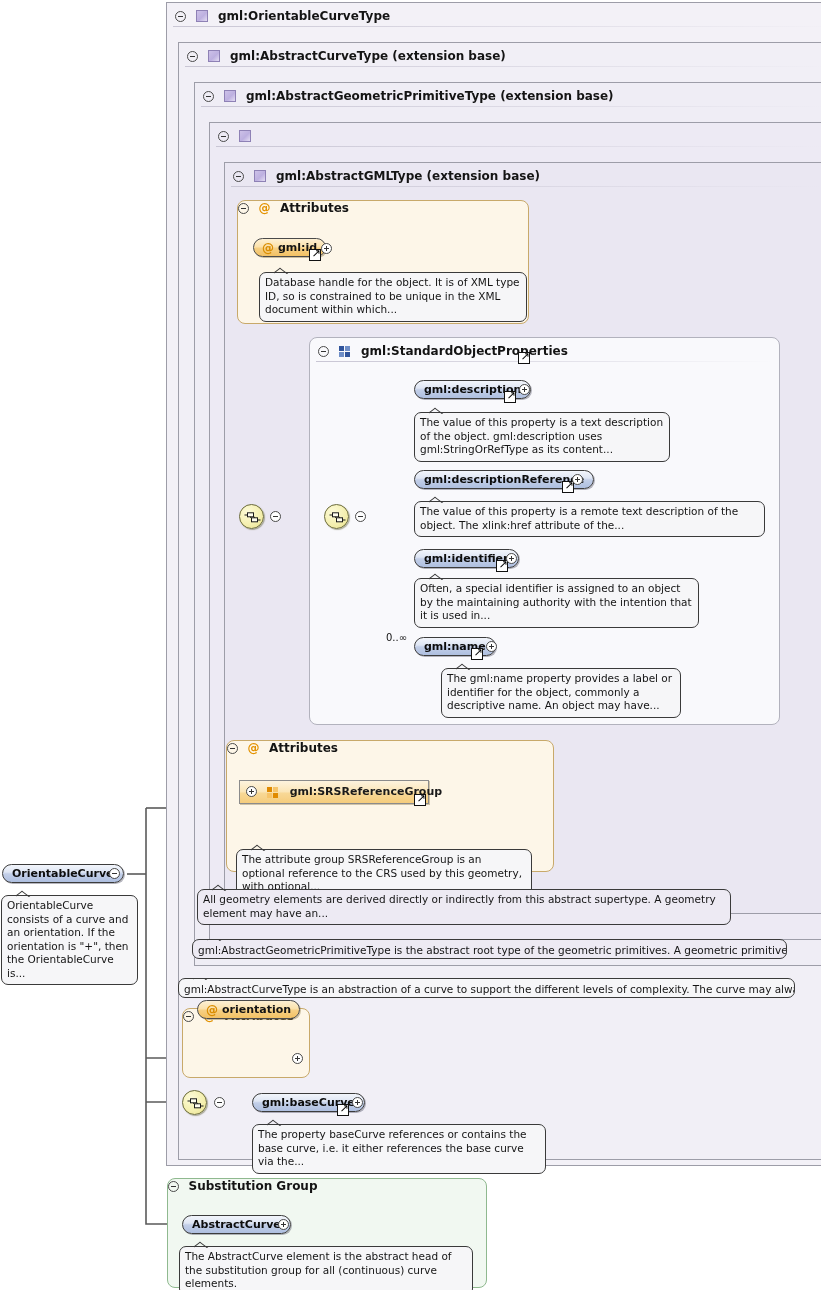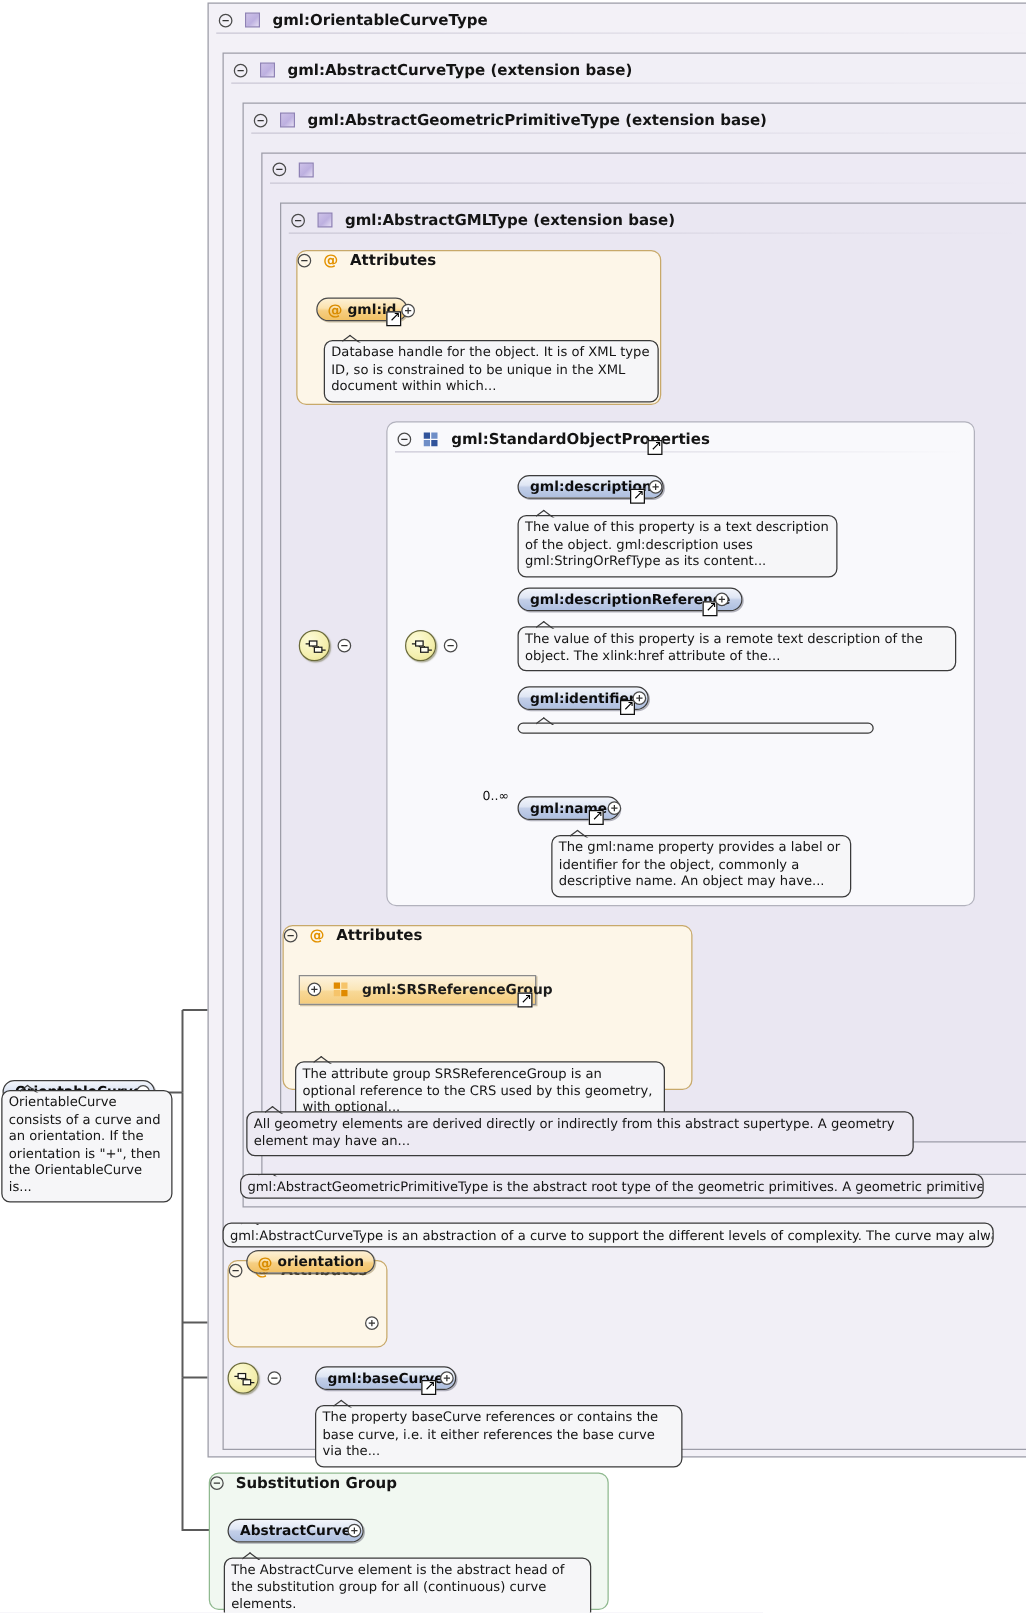--- a/index.html
+++ b/index.html
@@ -392,6 +392,7 @@
   <div class="tog p" style="left:506px; top:553px;"></div>
   <div class="ann" style="left:414px; top:578px; width:285px;">
     <span class="tail"></span>
+    <span>Often, a special identifier is assigned to an object by the maintaining authority with the intention that it is used in...</span>
   </div>
 
   <div class="card-lbl" style="left:386px; top:632px;">0..∞</div>

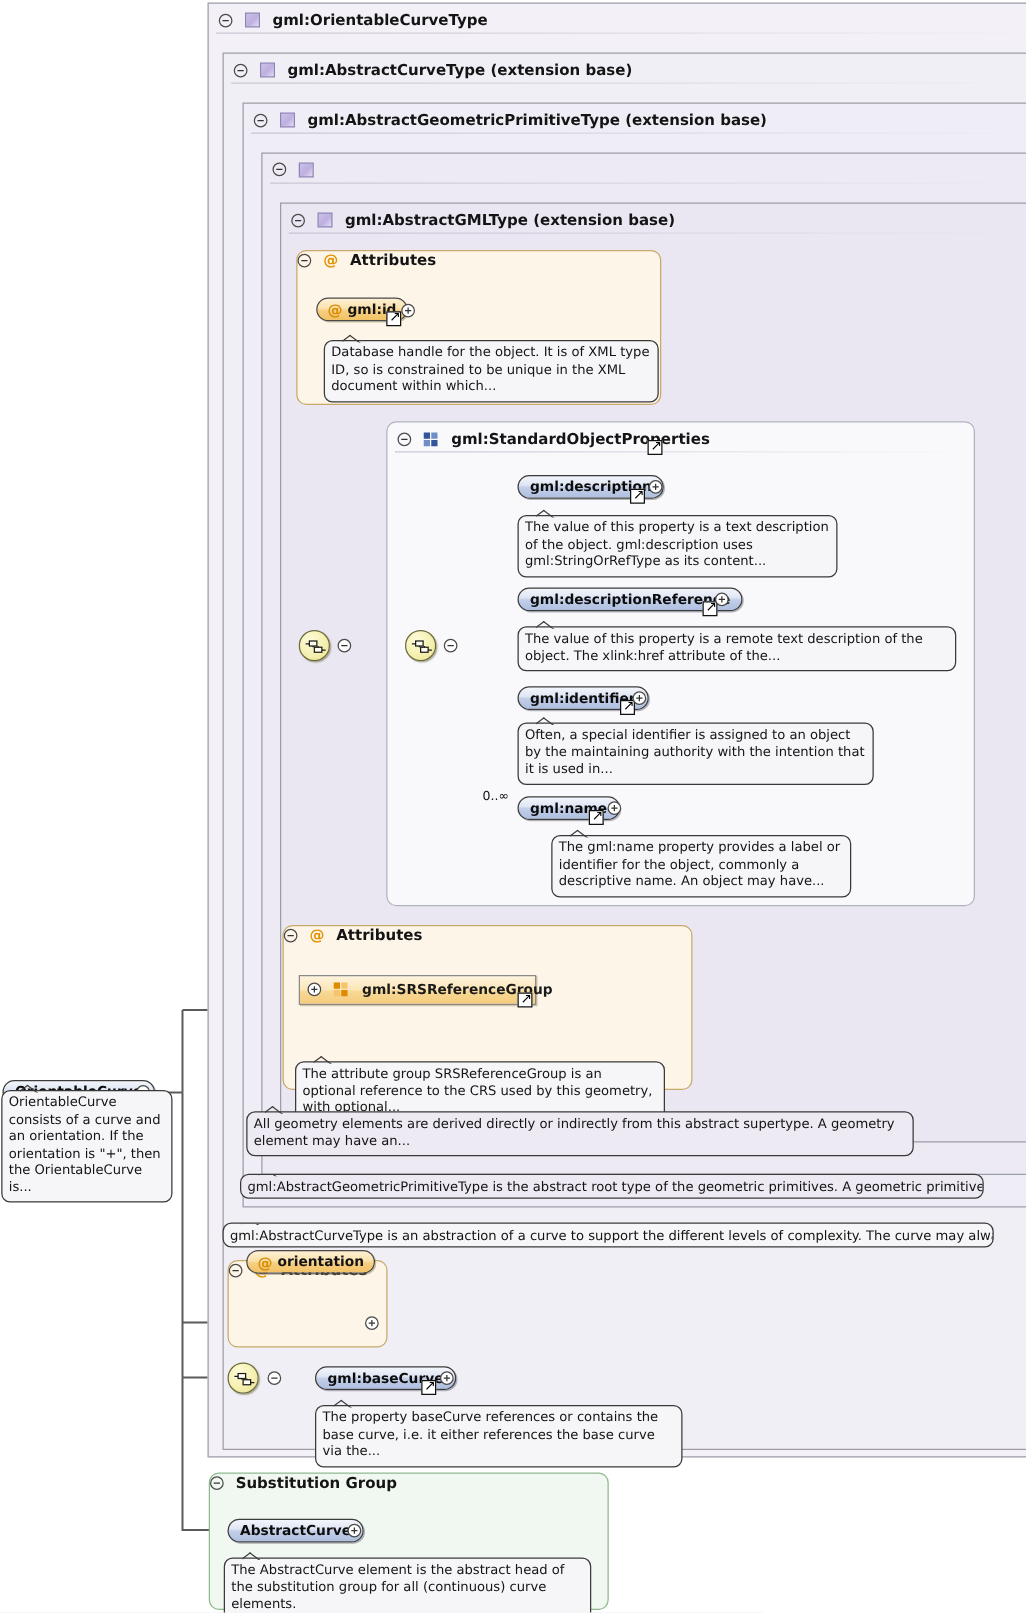--- a/index.html
+++ b/index.html
@@ -514,7 +514,7 @@
     <span>OrientableCurve</span>
   </div>
   <div class="tog" style="left:109px; top:868px;"></div>
-  <div class="ann" style="left:1px; top:872px; width:137px;">
+  <div class="ann" style="left:1px; top:895px; width:137px;">
     <span class="tail"></span>
     <span>OrientableCurve consists of a curve and an orientation. If the orientation is "+", then the OrientableCurve is...</span>
   </div>

